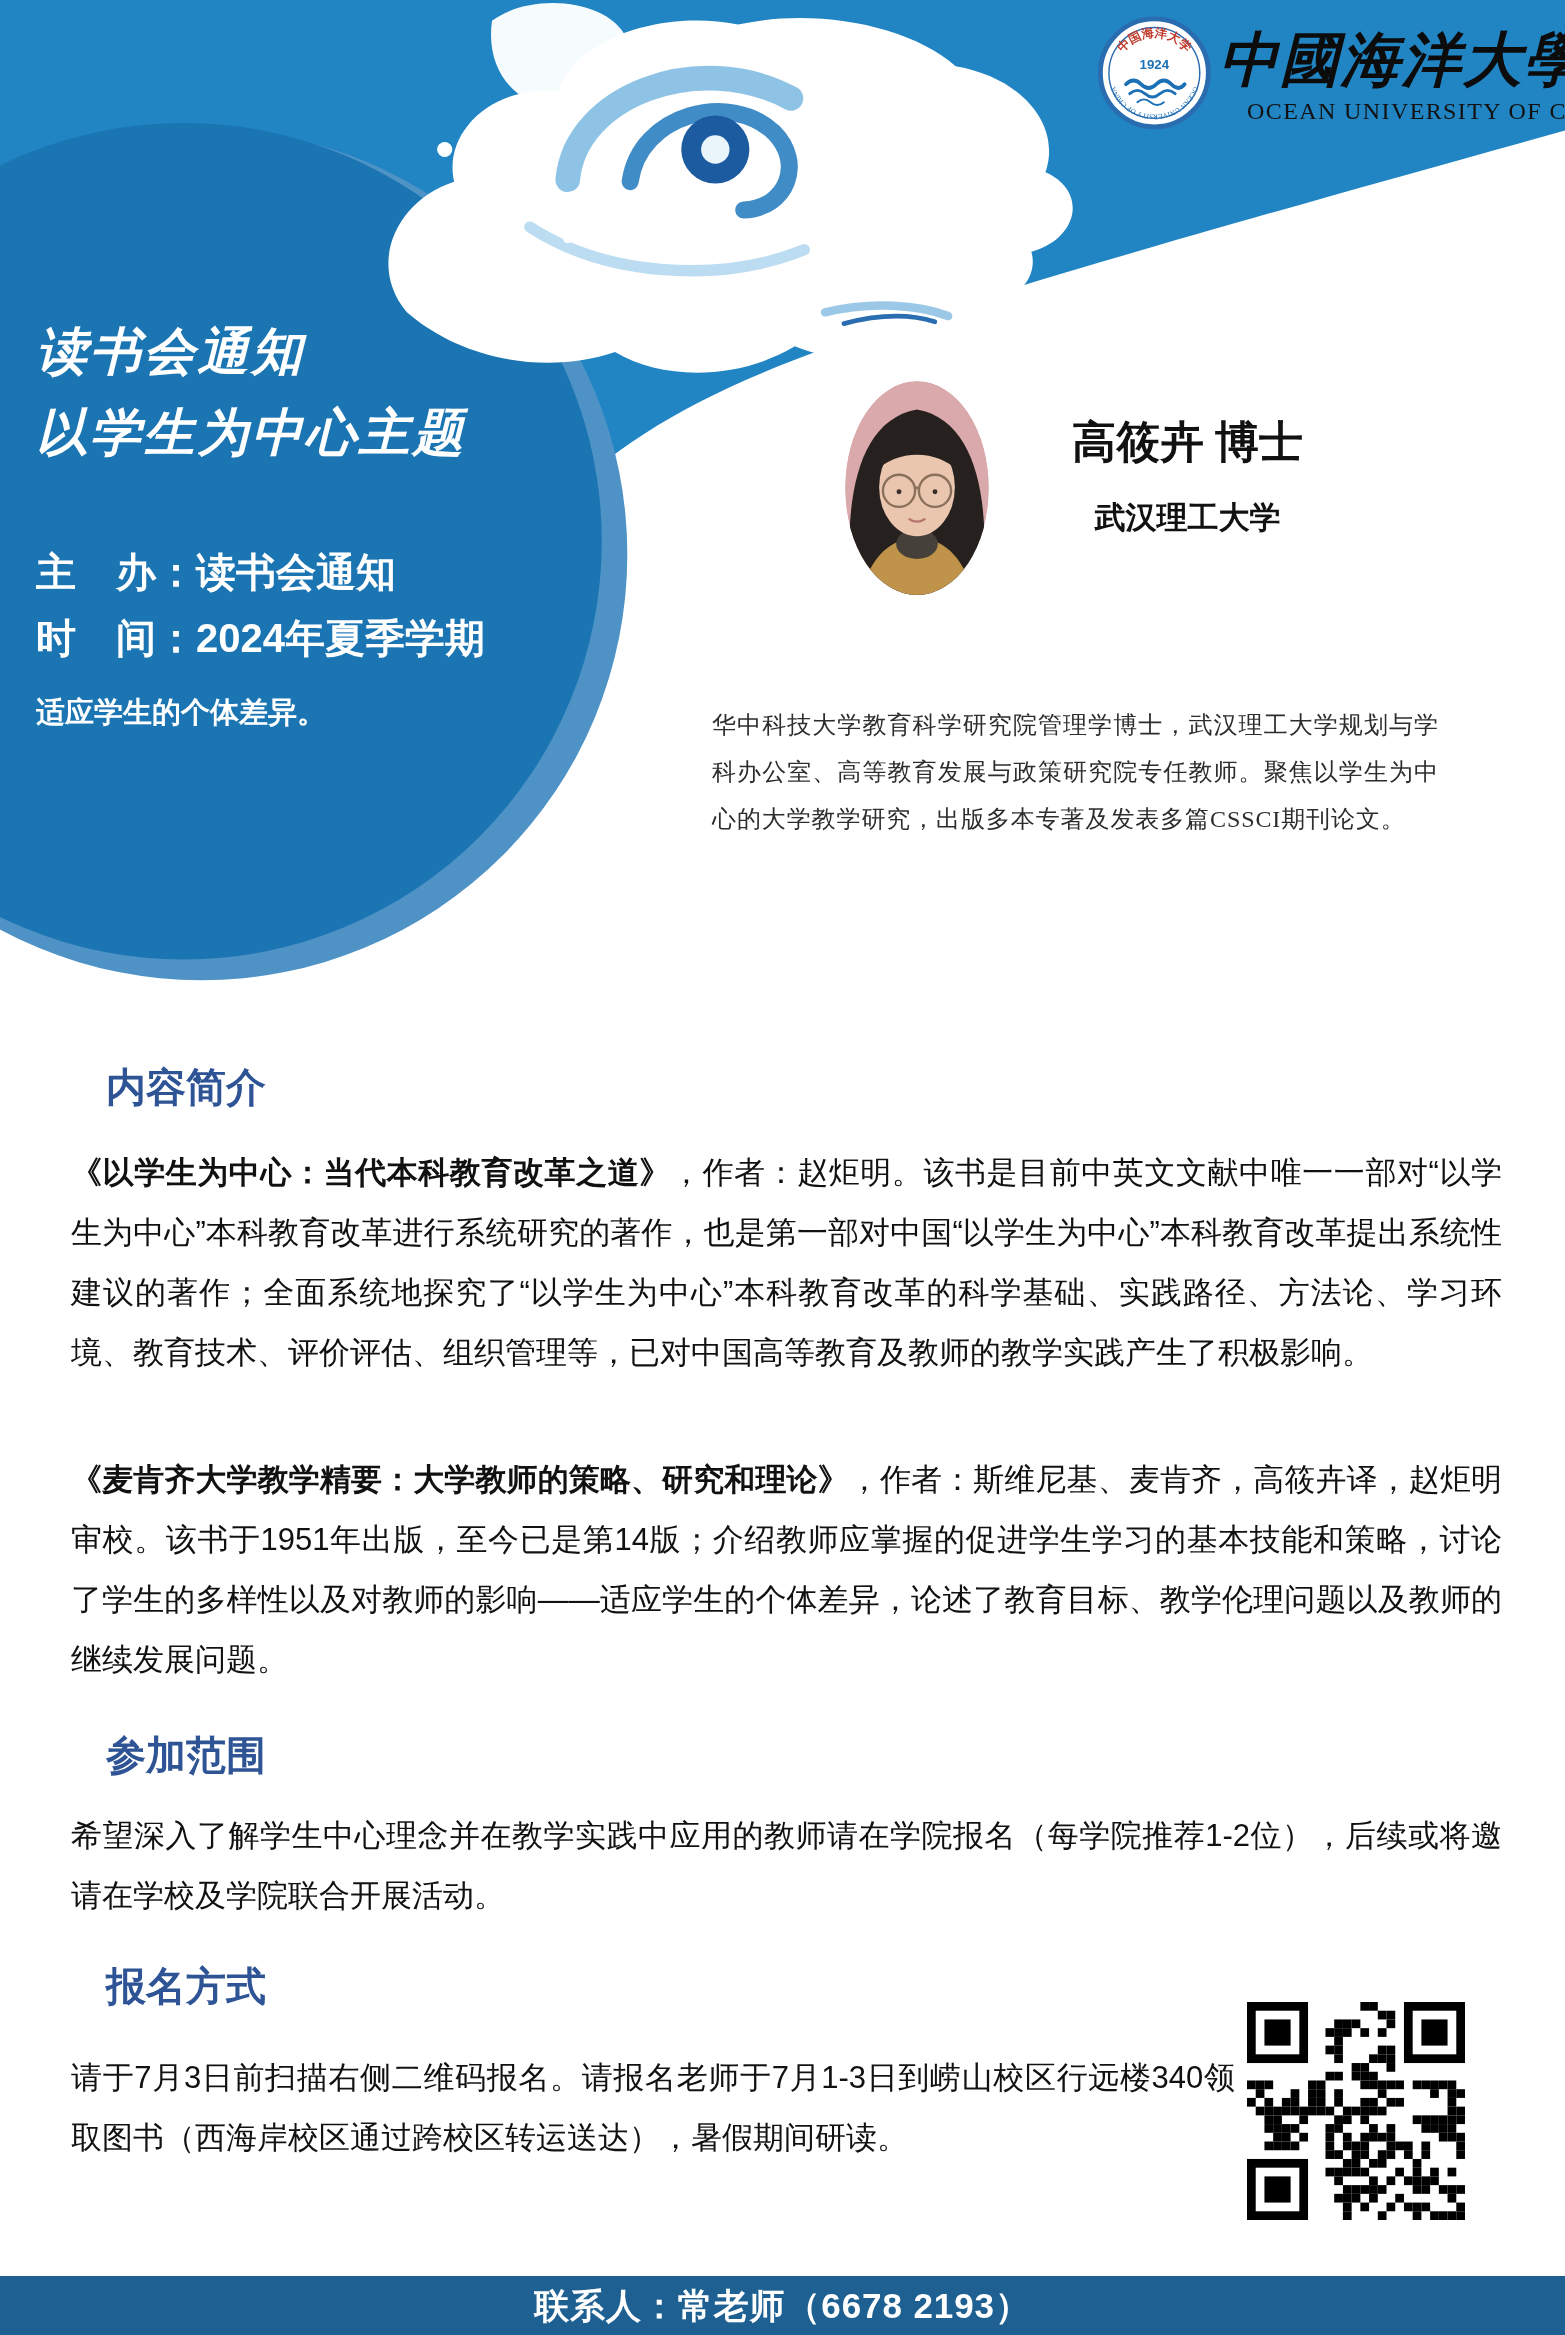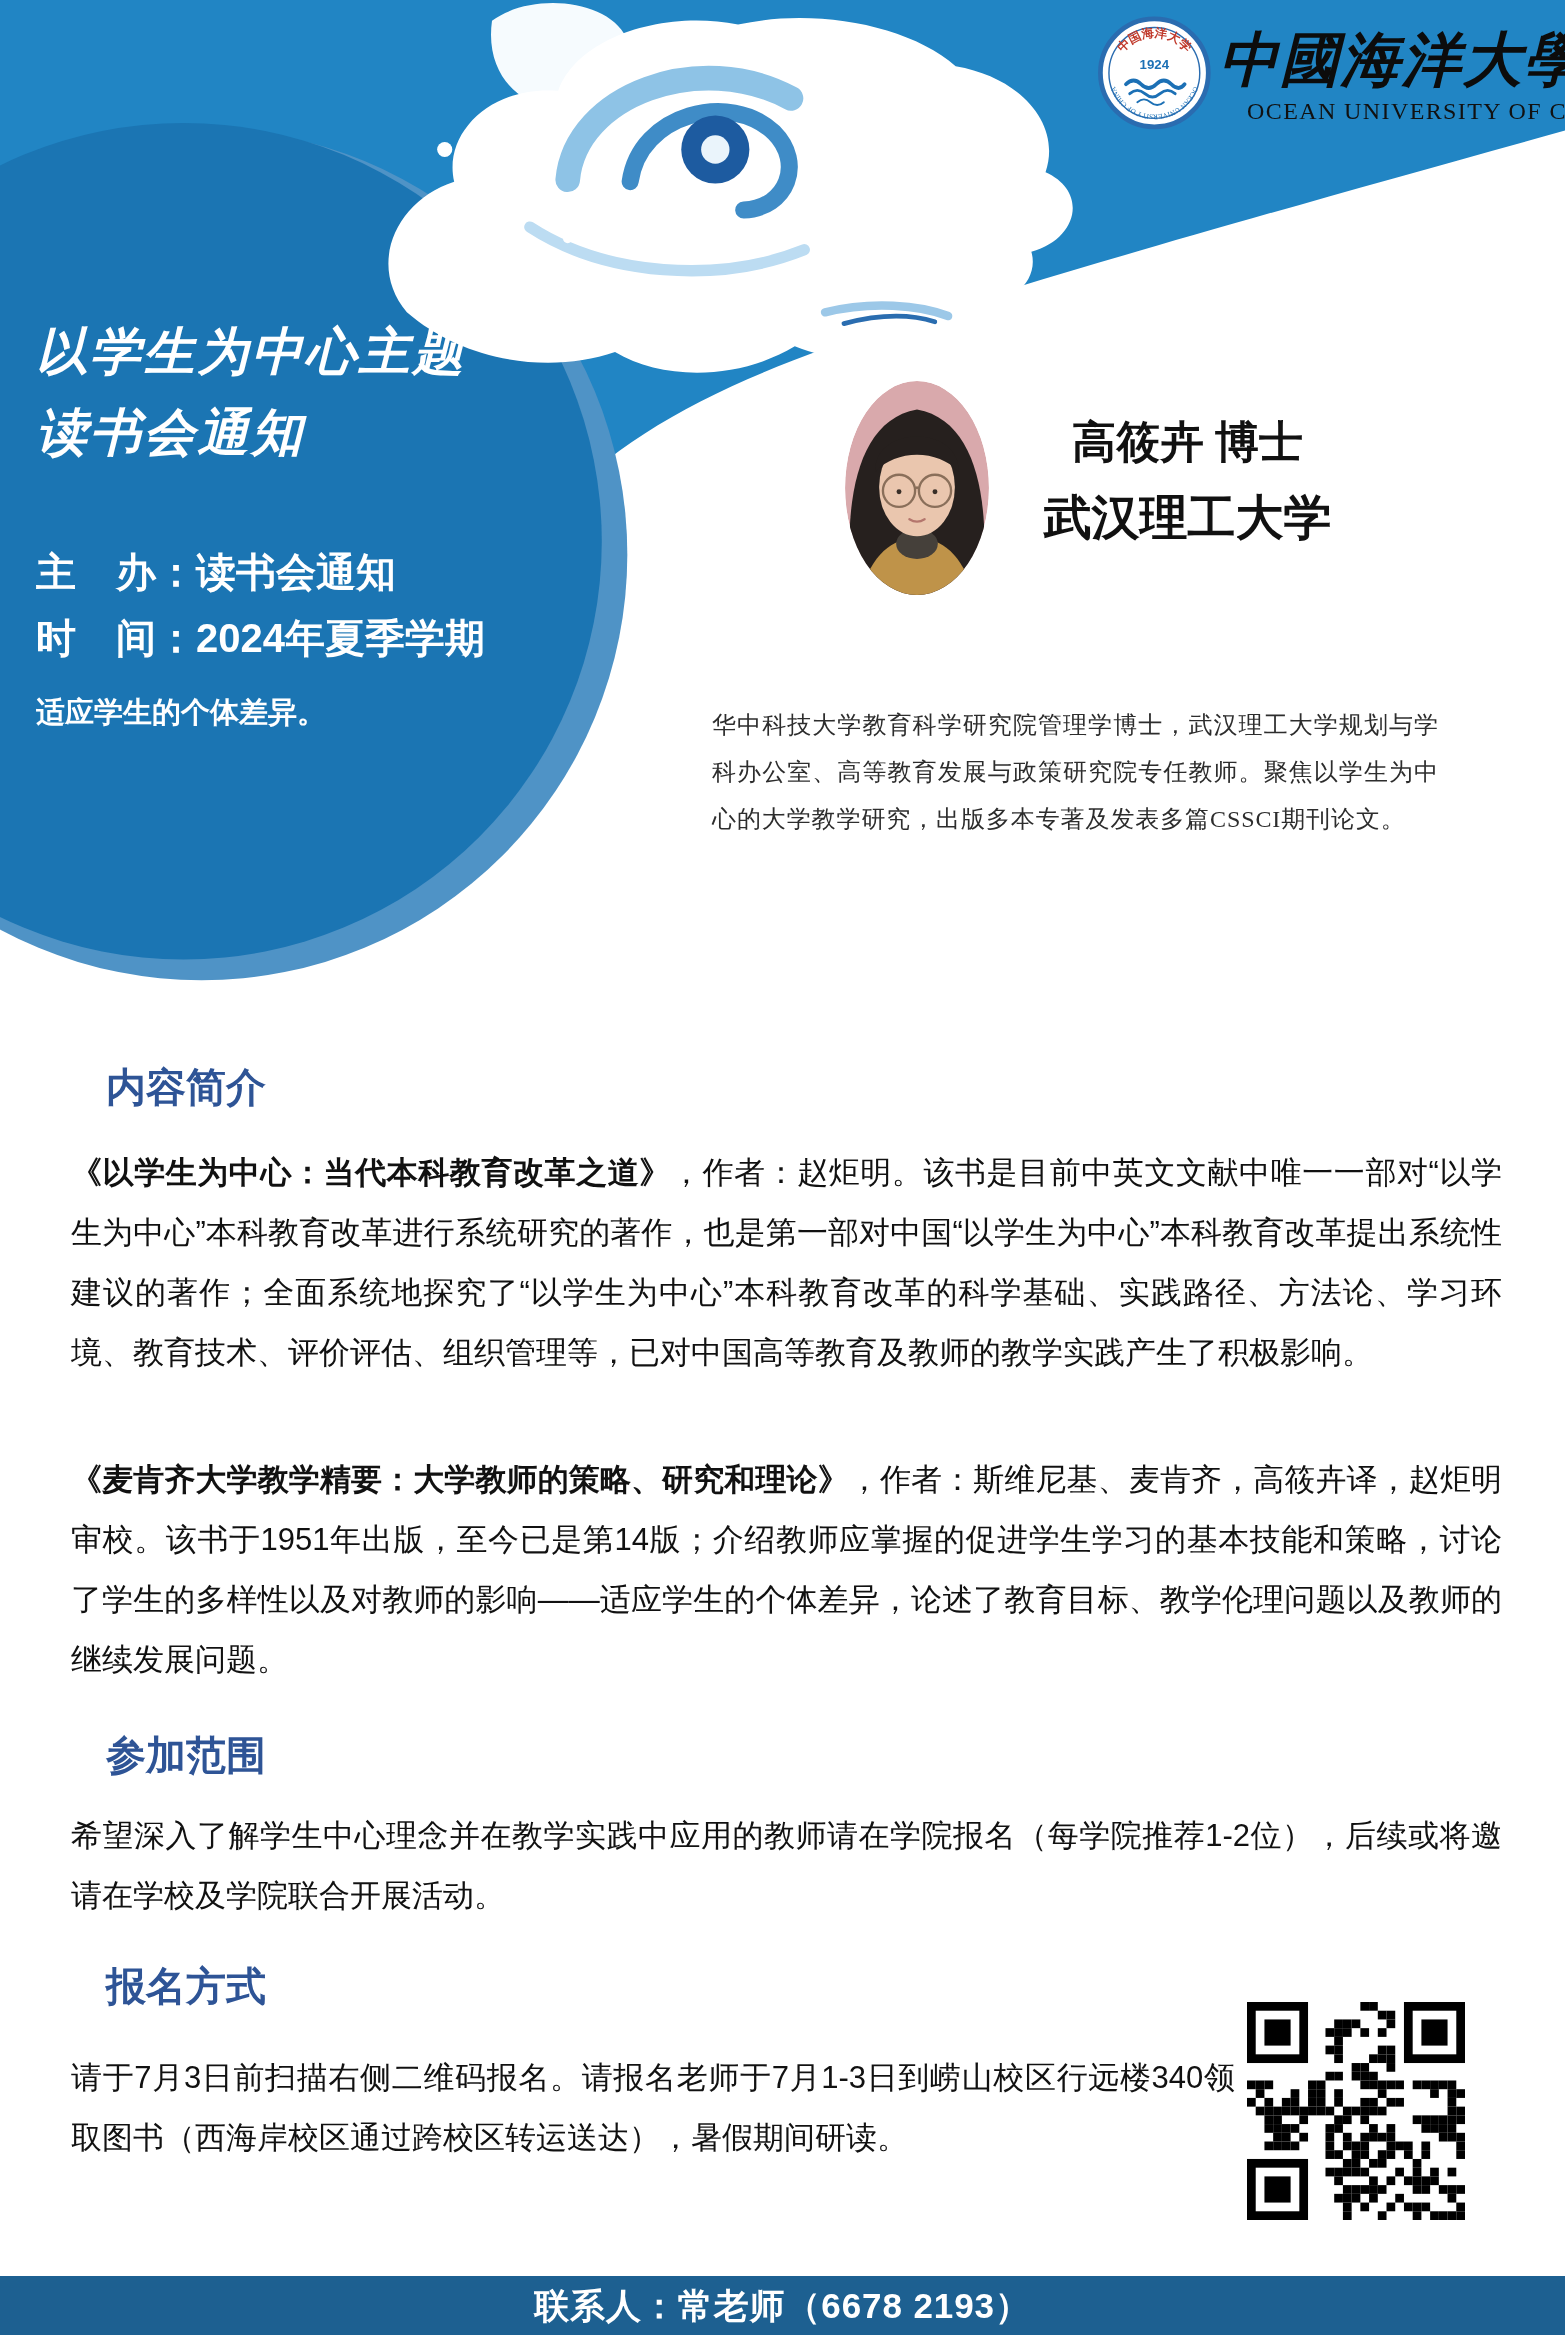--- a/index.html
+++ b/index.html
@@ -102,8 +102,8 @@
   <div class="brand-latin">OCEAN  UNIVERSITY OF CHINA</div>
 
   <div class="hero-title">
+    <div>读书会通知</div>
     <div>以学生为中心主题</div>
-    <div>读书会通知</div>
   </div>
   <div class="hero-meta">
     <div><span>主　办：</span><span>读书会通知</span></div>

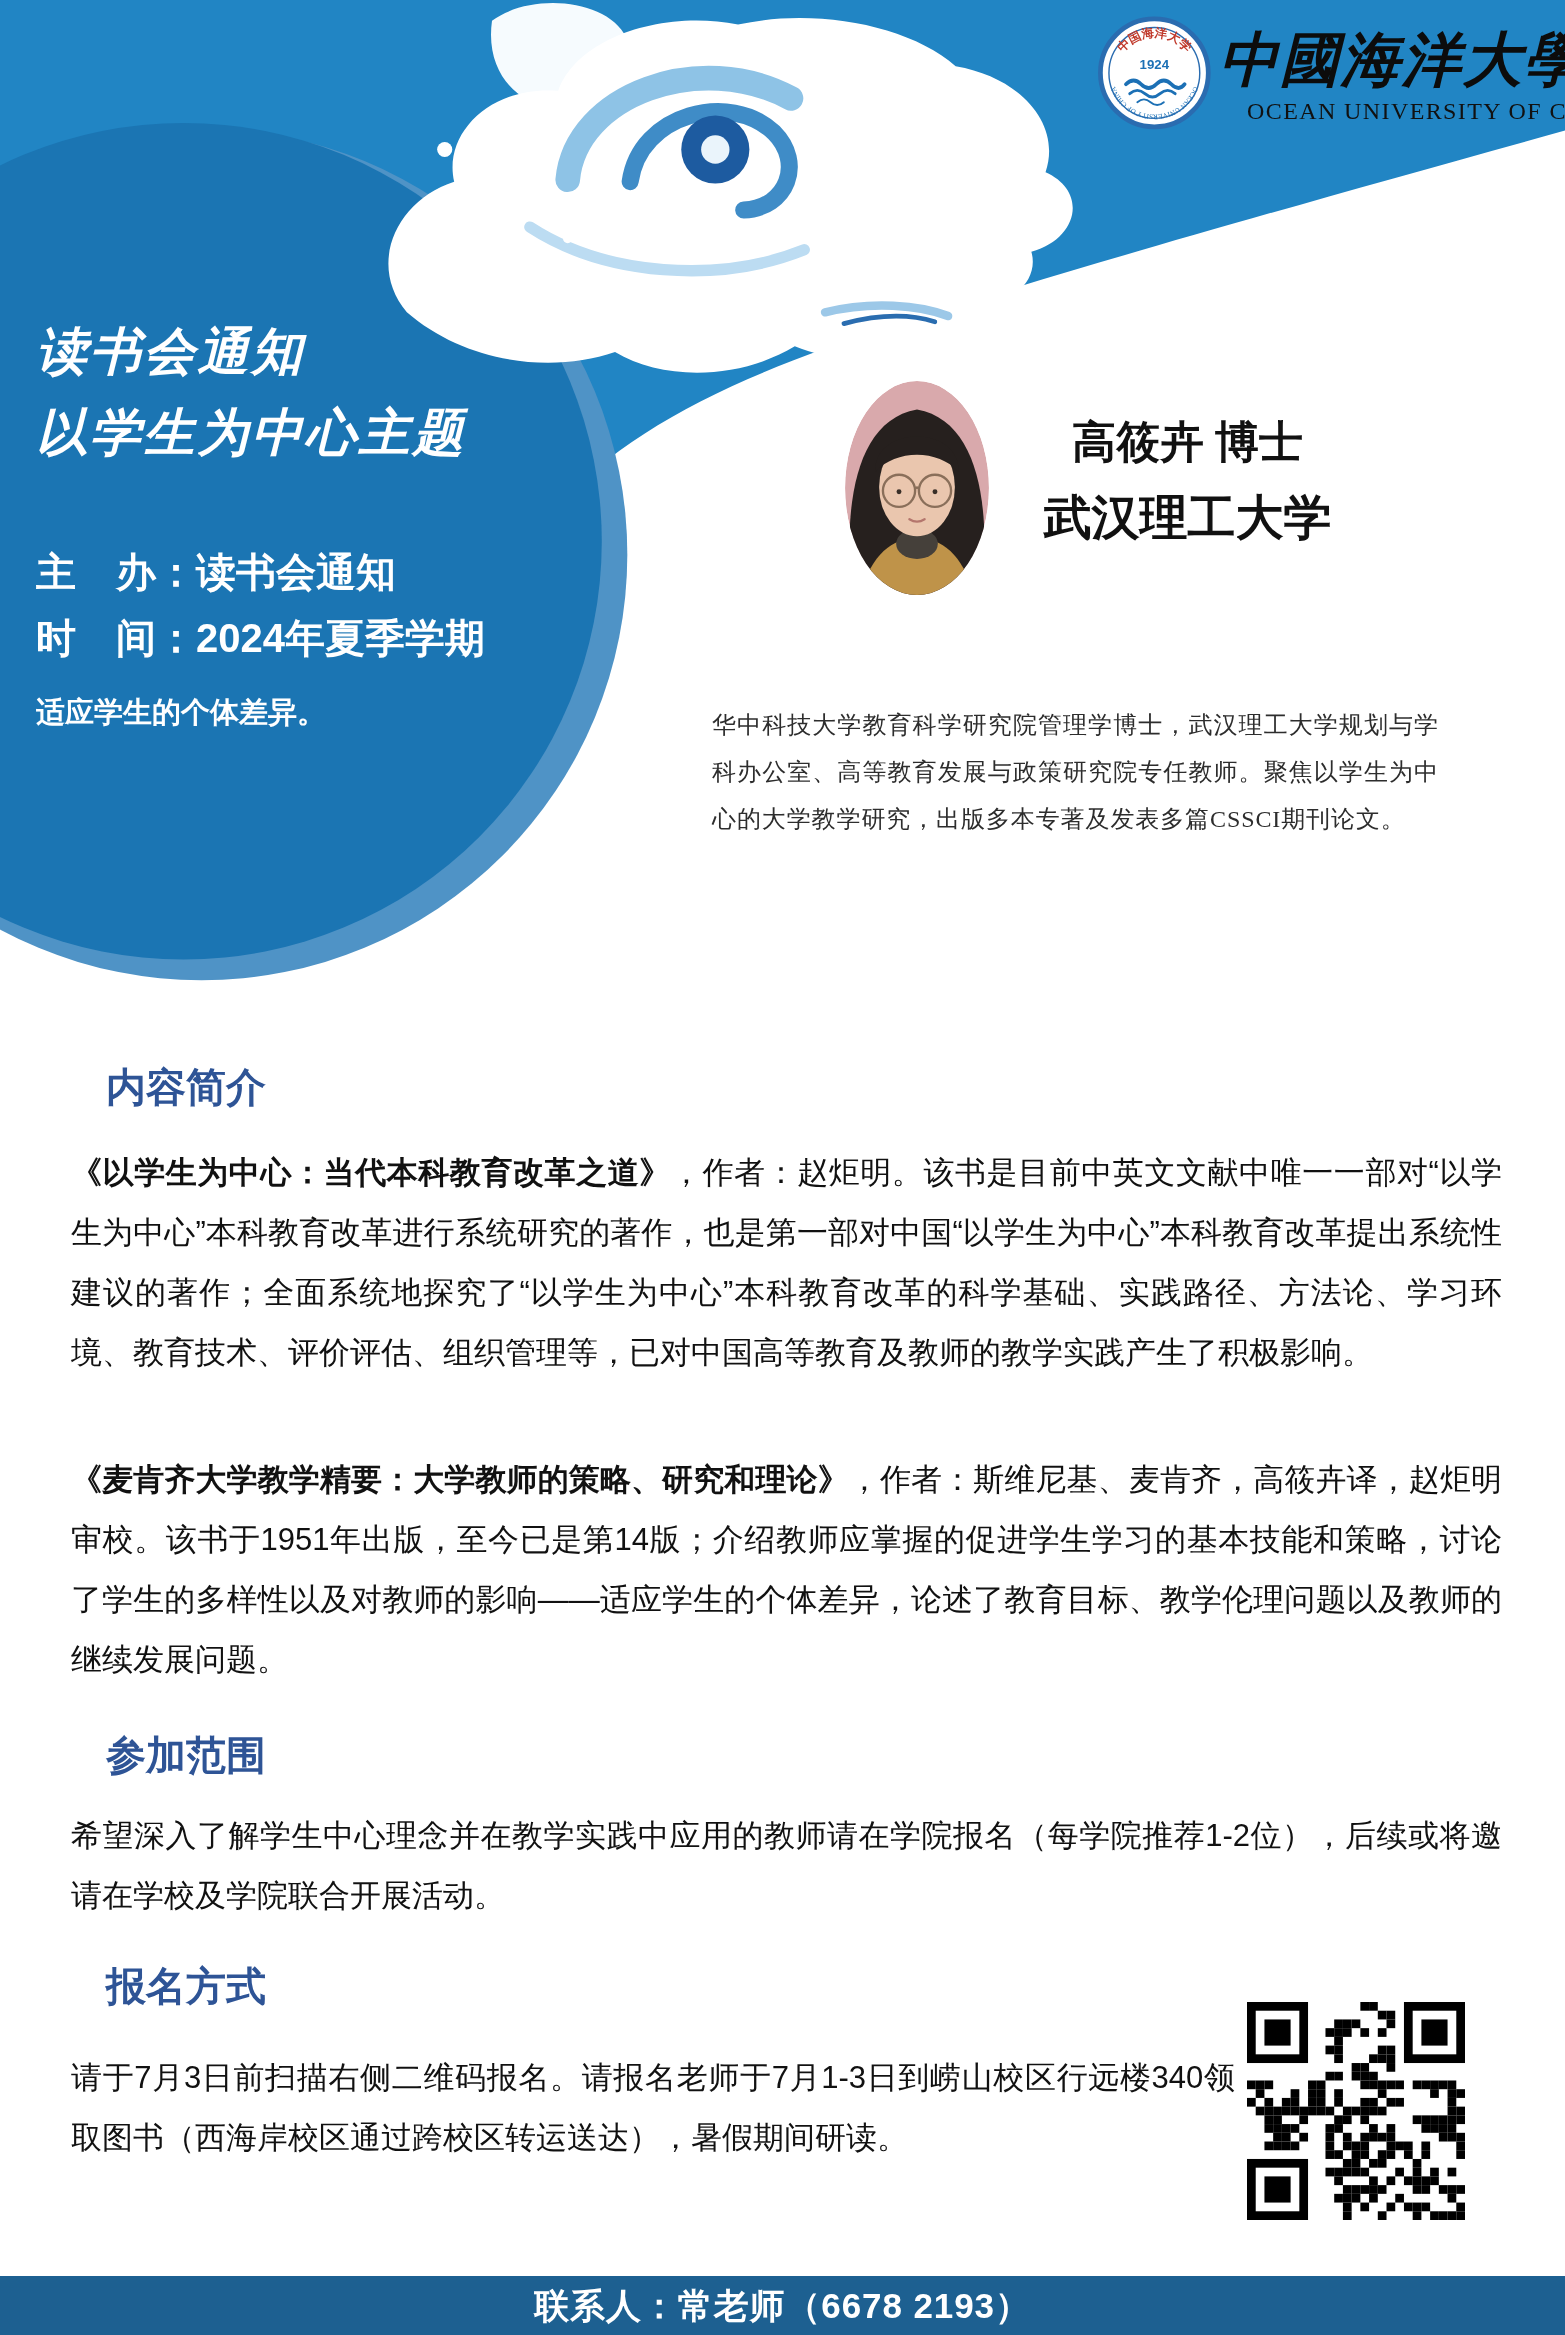--- a/index.html
+++ b/index.html
@@ -25,7 +25,7 @@
   .speaker-name{position:absolute;left:1022px;top:415px;width:331px;text-align:center;
       font-family:"Liberation Serif", serif;font-weight:700;color:#111;}
   .speaker-name .n1{font-size:44px;line-height:55px;}
-  .speaker-name .n2{font-size:48px;line-height:49px;margin-top:23px;}
+  .speaker-name .n2{font-size:31px;line-height:49px;margin-top:23px;}
   .speaker-bio{position:absolute;left:712px;top:702px;width:727px;color:#2d2d2d;
       font-family:"Liberation Serif", serif;font-size:24px;line-height:47px;
       text-align:justify;letter-spacing:0.9px;}

